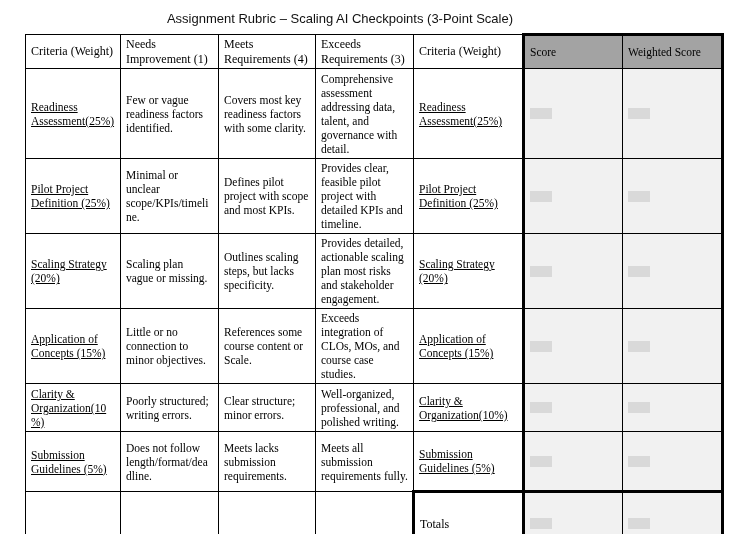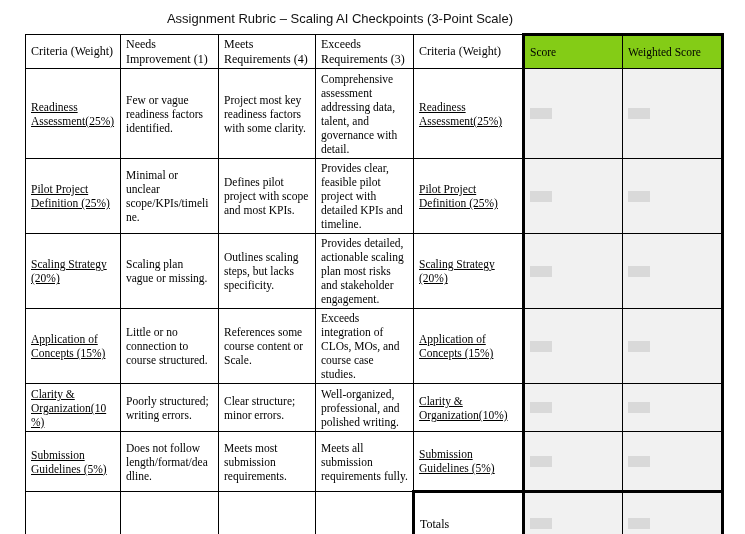--- a/index.html
+++ b/index.html
@@ -52,7 +52,7 @@
   }
   
   th.score-hdr {
-    background: #84cc16;
+    background: #a3a3a3;
     color: #000;
     font-weight: bold;
     text-align: center;

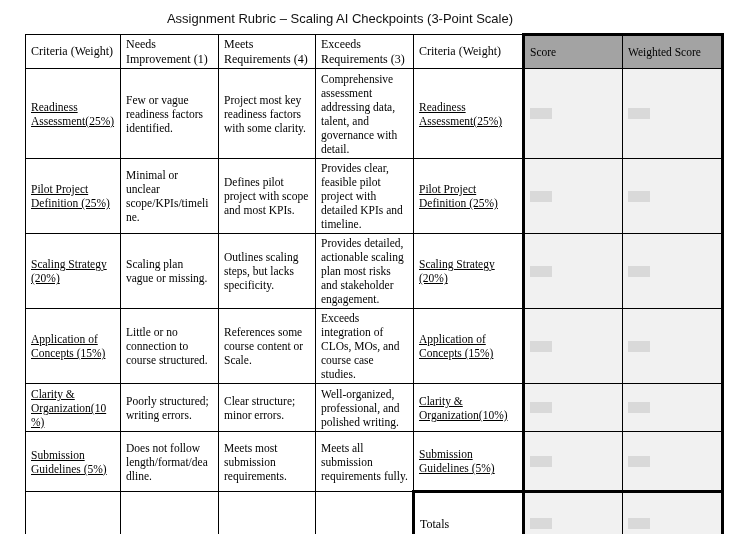--- a/index.html
+++ b/index.html
@@ -112,7 +112,7 @@
     <tr style="height:90px">
       <td class="crit">Readiness Assessment(25%)</td>
       <td>Few or vague readiness factors identified.</td>
-      <td>Project most key readiness factors with some clarity.</td>
+      <td>Covers most key readiness factors with some clarity.</td>
       <td>Comprehensive assessment addressing data, talent, and governance with detail.</td>
       <td class="crit">Readiness Assessment(25%)</td>
       <td class="score-cell bl-thick">

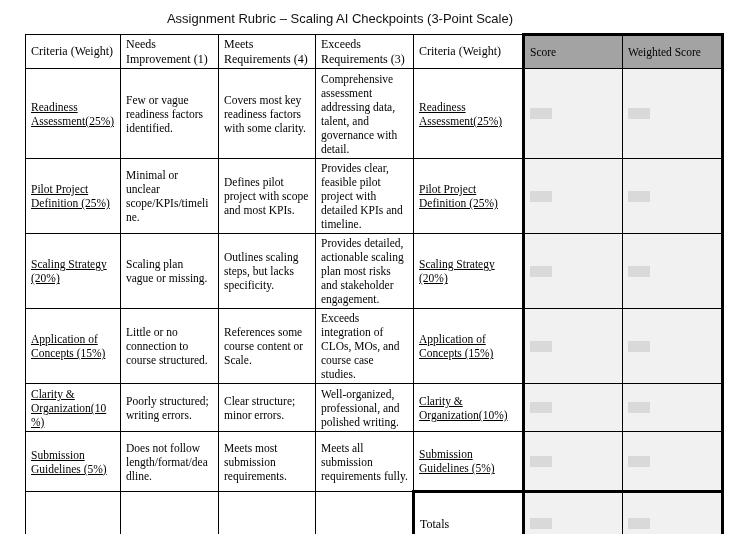--- a/index.html
+++ b/index.html
@@ -153,7 +153,7 @@
 
     <tr style="height:49px">
       <td class="crit">Application of Concepts (15%)</td>
-      <td>Little or no connection to course structured.</td>
+      <td>Little or no connection to minor objectives.</td>
       <td>References some course content or Scale.</td>
       <td>Exceeds integration of CLOs, MOs, and course case studies.</td>
       <td class="crit">Application of Concepts (15%)</td>

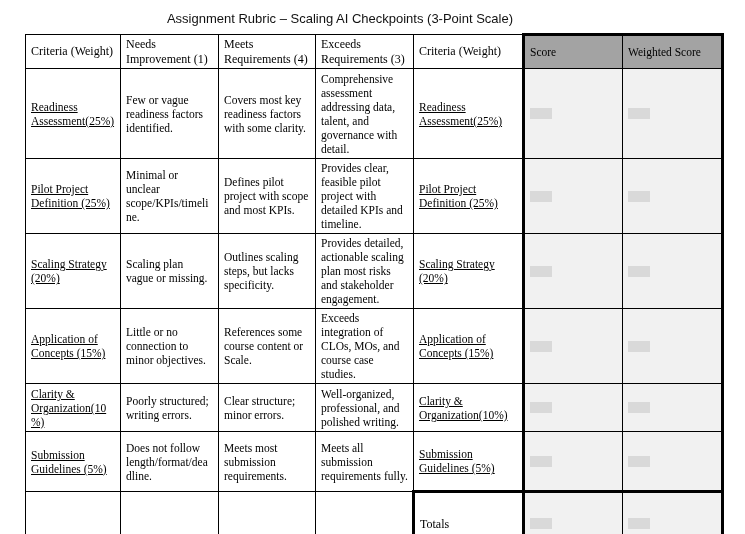--- a/index.html
+++ b/index.html
@@ -182,7 +182,7 @@
     <tr style="height:60px">
       <td class="crit">Submission Guidelines (5%)</td>
       <td>Does not follow length/format/deadline.</td>
-      <td>Meets most submission requirements.</td>
+      <td>Meets lacks submission requirements.</td>
       <td>Meets all submission requirements fully.</td>
       <td class="crit">Submission Guidelines (5%)</td>
       <td class="score-cell bl-thick">

